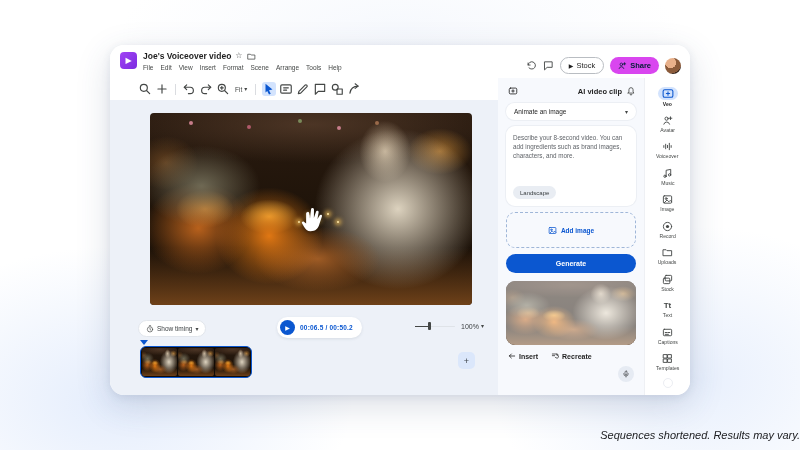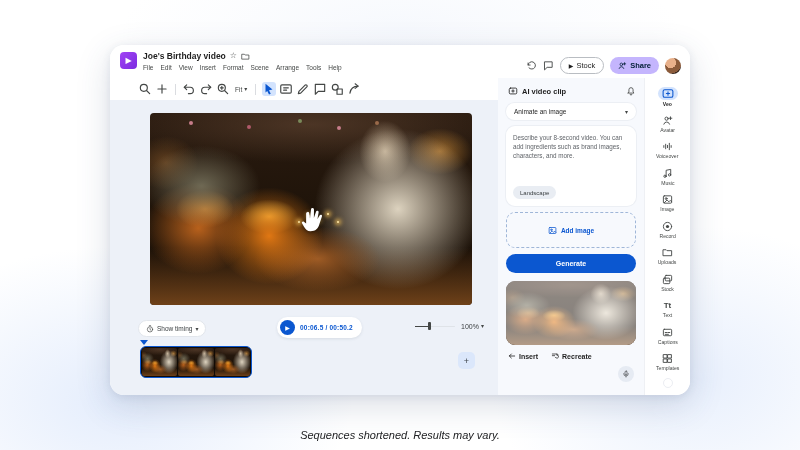--- a/index.html
+++ b/index.html
@@ -152,7 +152,7 @@
           <span>▶</span>
         </div>
       <div class="title-row">
-        <span class="doc-title">Joe's Birthday video</span>
+        <span class="doc-title">Joe's Voiceover video</span>
         <span class="star">☆</span>
         <span class="mini-ic">
             <svg viewBox="0 0 24 24" fill="none" stroke="currentColor" stroke-width="2" stroke-linecap="round" stroke-linejoin="round" style="width:100%;height:100%">

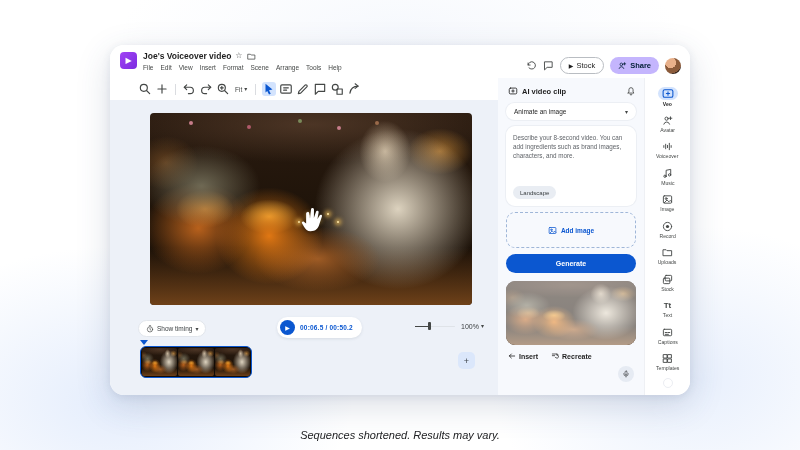--- a/index.html
+++ b/index.html
@@ -32,7 +32,7 @@
   .hdr-ic { width:11px; height:11px; color:#444746; display:inline-flex; }
   .pill { display:flex; align-items:center; gap:3px; height:17px; padding:0 8px; border-radius:9px; font-size:7.5px; }
   .play-pill { border:1px solid #b9bdc2; color:#1f1f1f; background:#fff; }
-  .share-pill { background:#c4b5fd; color:#001d35; font-weight:700; }
+  .share-pill { background:#d946ef; color:#001d35; font-weight:700; }
   .share-pill .hdr-ic { width:9px; height:9px; color:#001d35; }
   .play-glyph { font-size:6px; }
   .avatar { width:16px; height:16px; border-radius:50%;

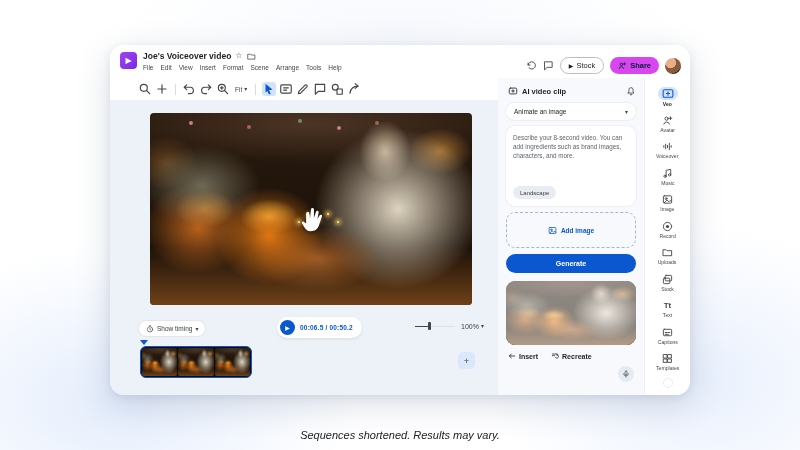--- a/index.html
+++ b/index.html
@@ -99,7 +99,7 @@
 
   
   .panel { position:absolute; left:388px; top:33px; width:146px; height:317px; background:#f7f9fd; }
-  .panel-hdr { position:absolute; left:10px; top:8px; right:8px; display:flex; align-items:center; gap:4px; }
+  .panel-hdr { position:absolute; left:10px; top:8px; right:8px; display:flex; align-items:center; gap:4px;text-align:right; }
   .panel-hdr .pic { width:10px; height:10px; color:#1f1f1f; display:inline-flex; }
   .panel-title { font-size:7.5px; font-weight:700; color:#1f1f1f; flex:1; }
   .bell { width:10px; height:10px; color:#444746; display:inline-flex; }

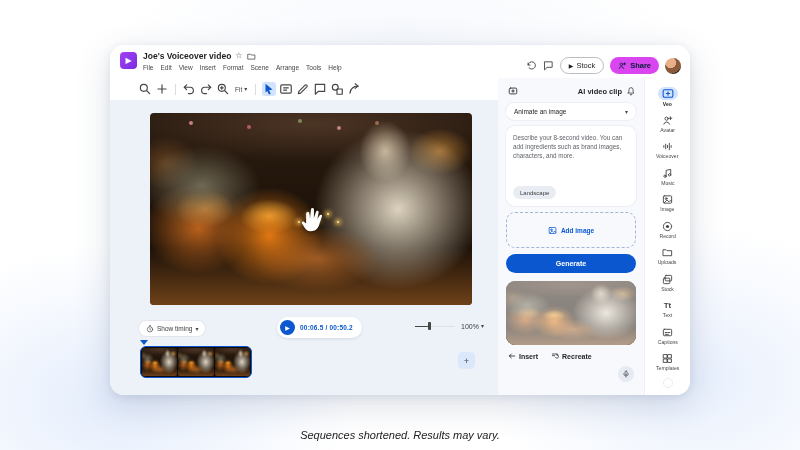--- a/index.html
+++ b/index.html
@@ -138,7 +138,7 @@
   .sb-more { width:10px; height:10px; border:1px solid #e2e6ec; border-radius:50%; margin-top:2px; opacity:.7; }
   .tt-glyph { font-size:8px; font-weight:700; color:#444746; line-height:1; }
 
-  .caption { position:absolute; left:0; right:0; top:429px; text-align:center; font-size:11px;
+  .caption { position:absolute; left:0; right:0; top:429px; text-align:right; font-size:11px;
     font-style:italic; color:#202124; }
 </style>
 </head>

